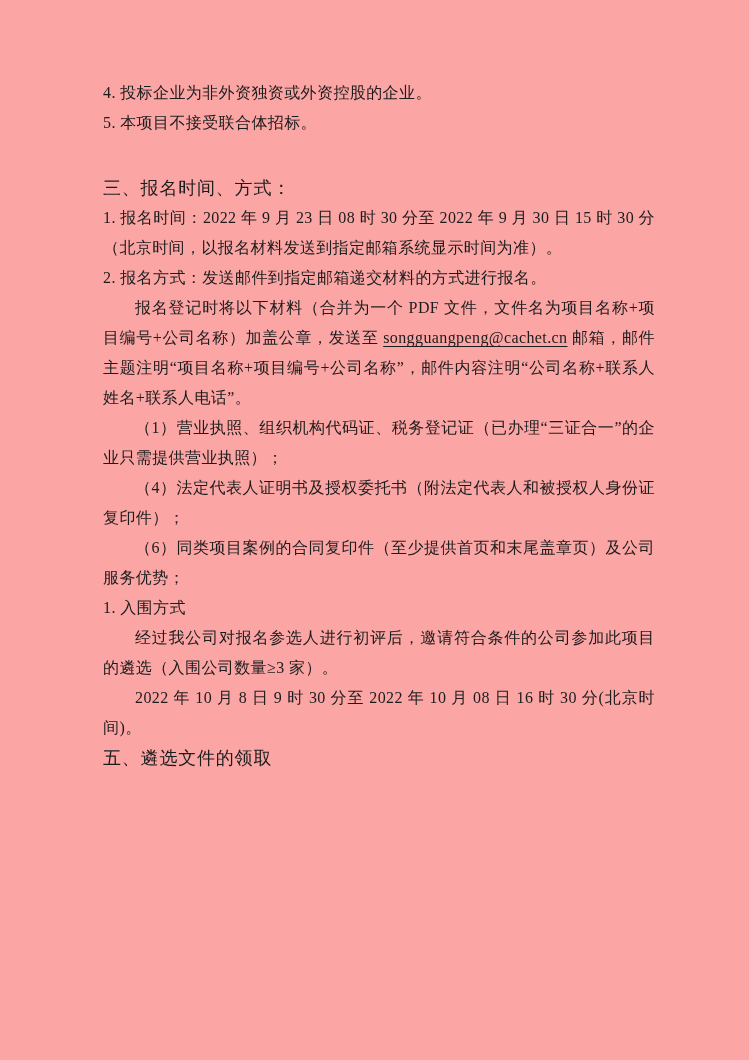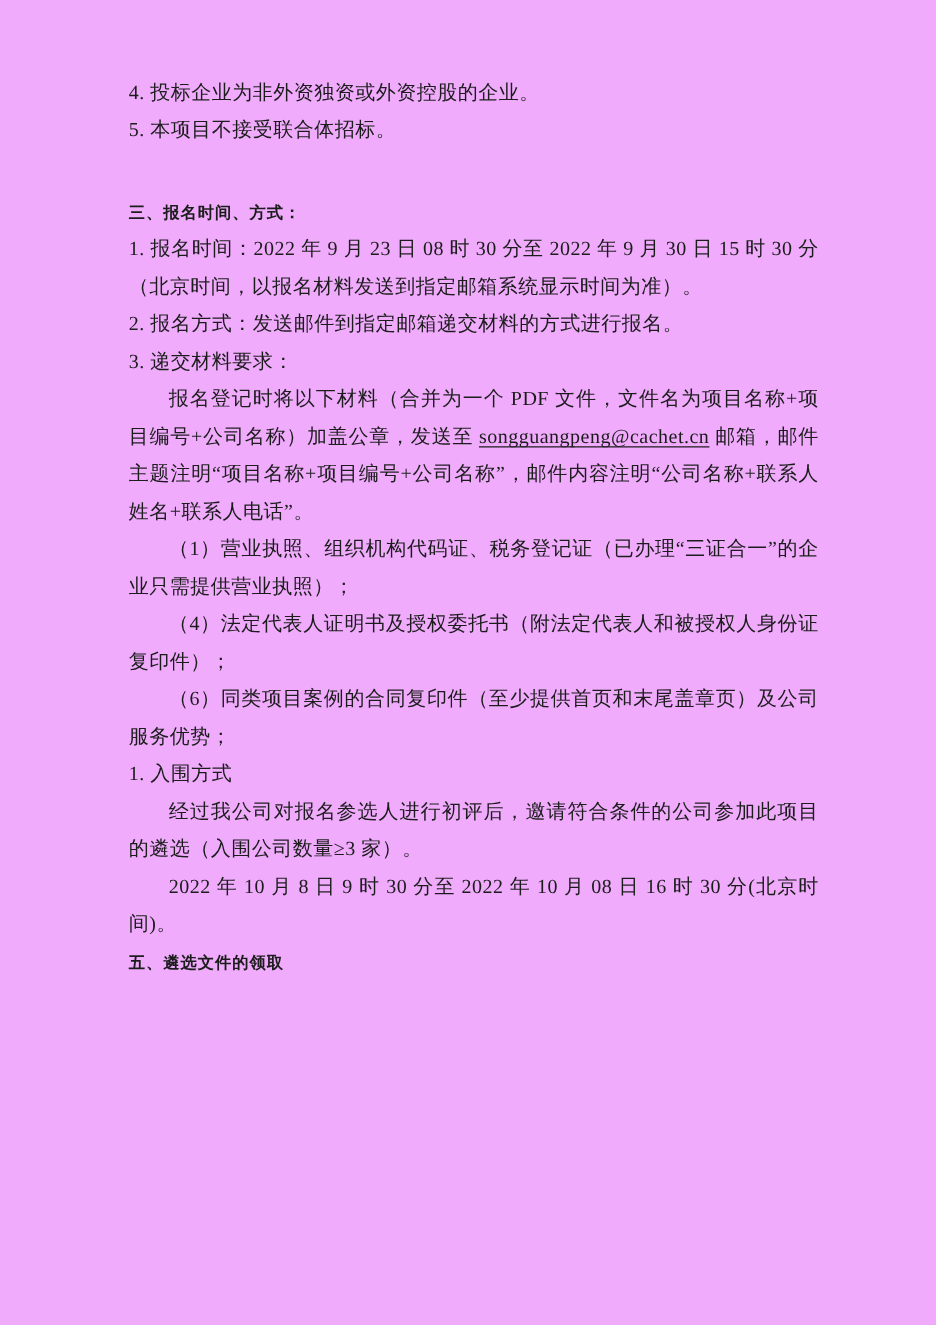--- a/index.html
+++ b/index.html
@@ -17,9 +17,9 @@
     box-sizing: border-box;
     width: 749px;
     height: 1060px;
-    padding: 60px 94px 30px 103px;
+    padding: 78px 94px 30px 103px;
     overflow: hidden;
-    background: #f0abfc;
+    background: #fca5a5;
   }
   .para {
     margin: 0;

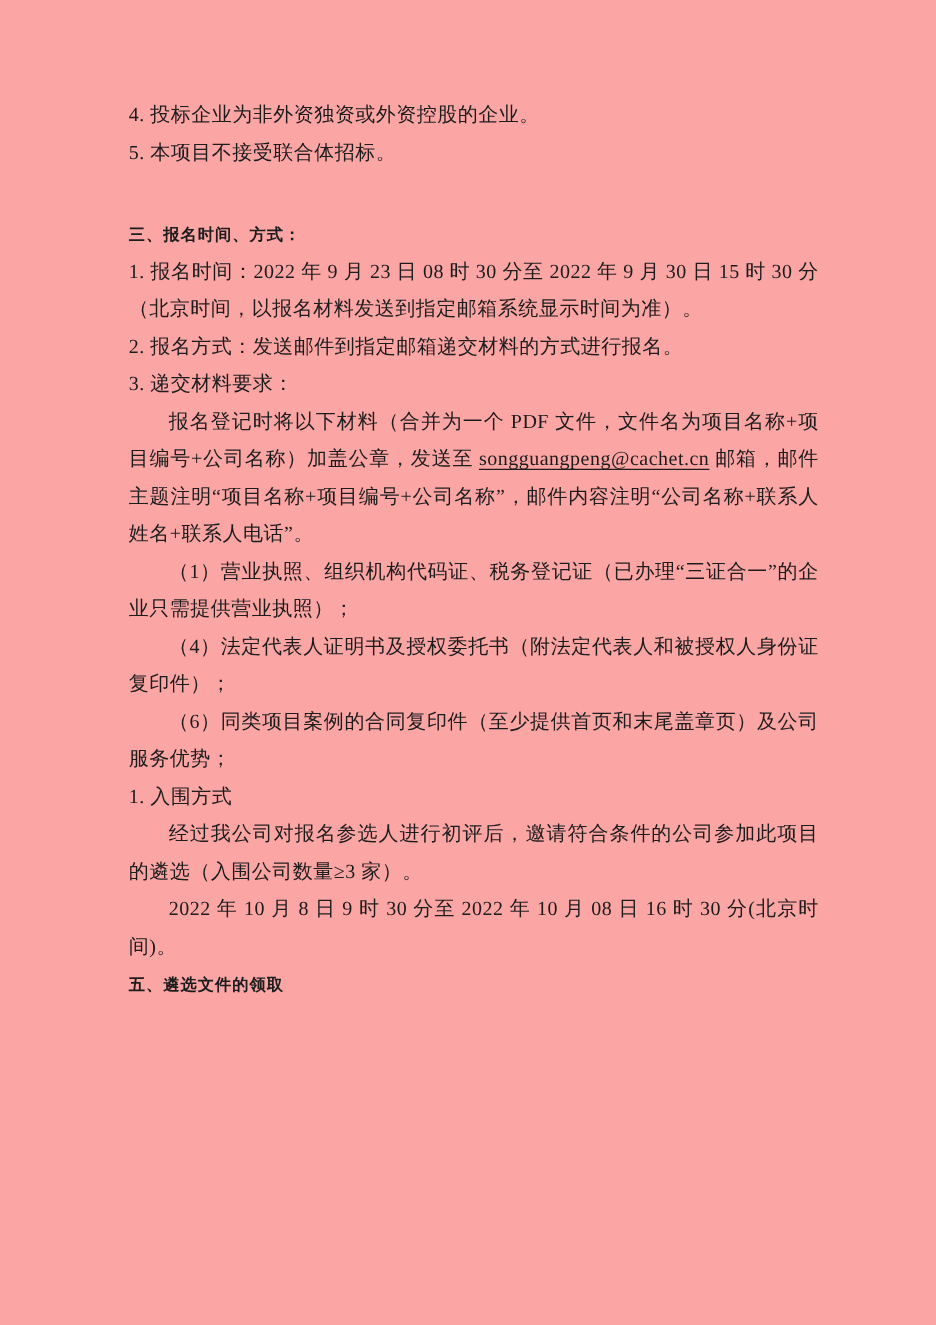--- a/index.html
+++ b/index.html
@@ -34,9 +34,9 @@
   }
   .heading {
     margin: 0;
-    font-size: 13px;
+    font-size: 18px;
     line-height: 30px;
-    font-weight: bold;
+    font-weight: normal;
     letter-spacing: 0.8px;
   }
   .gap-sec3 { margin-top: 35px; }

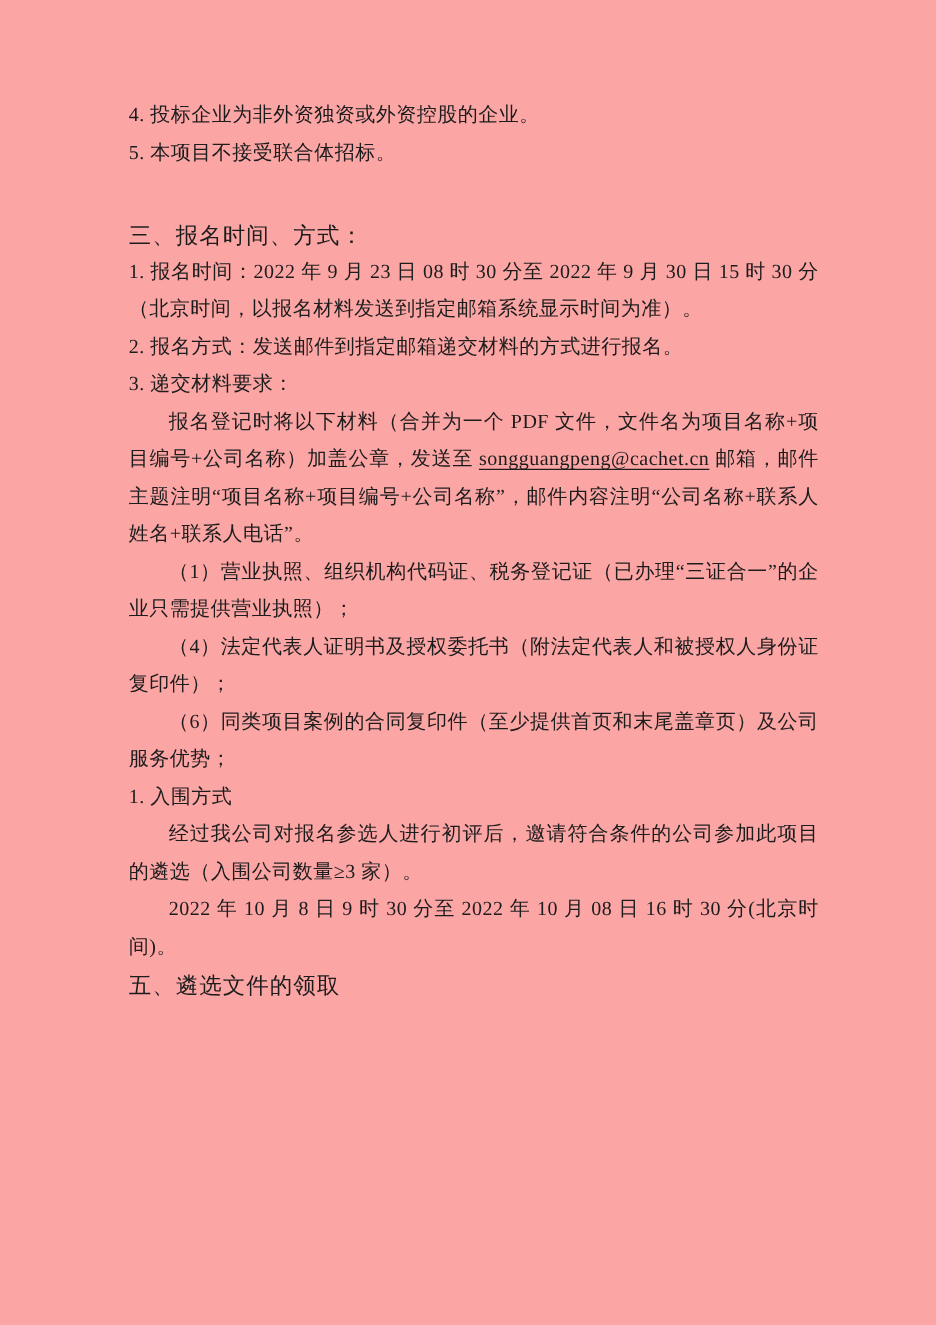--- a/index.html
+++ b/index.html
@@ -58,7 +58,6 @@
   <h2 class="heading gap-sec3">三、报名时间、方式：</h2>
   <p class="para">1. 报名时间：2022 年 9 月 23 日 08 时 30 分至 2022 年 9 月 30 日 15 时 30 分（北京时间，以报名材料发送到指定邮箱系统显示时间为准）。</p>
   <p class="para">2. 报名方式：发送邮件到指定邮箱递交材料的方式进行报名。</p>
-  <p class="para">3. 递交材料要求：</p>
   <p class="para indent"><span>报名登记时将以下材料（合并为一个 PDF 文件，文件名为项目名称+项目编号+公司名称）加盖公章，发送至 </span><span class="email-underline">songguangpeng@cachet.cn</span><span> 邮箱，邮件主题注明“项目名称+项目编号+公司名称”，邮件内容注明“公司名称+联系人姓名+联系人电话”。</span></p>
   <p class="para indent">（1）营业执照、组织机构代码证、税务登记证（已办理“三证合一”的企业只需提供营业执照）；</p>
   <p class="para indent">（4）法定代表人证明书及授权委托书（附法定代表人和被授权人身份证复印件）；</p>

